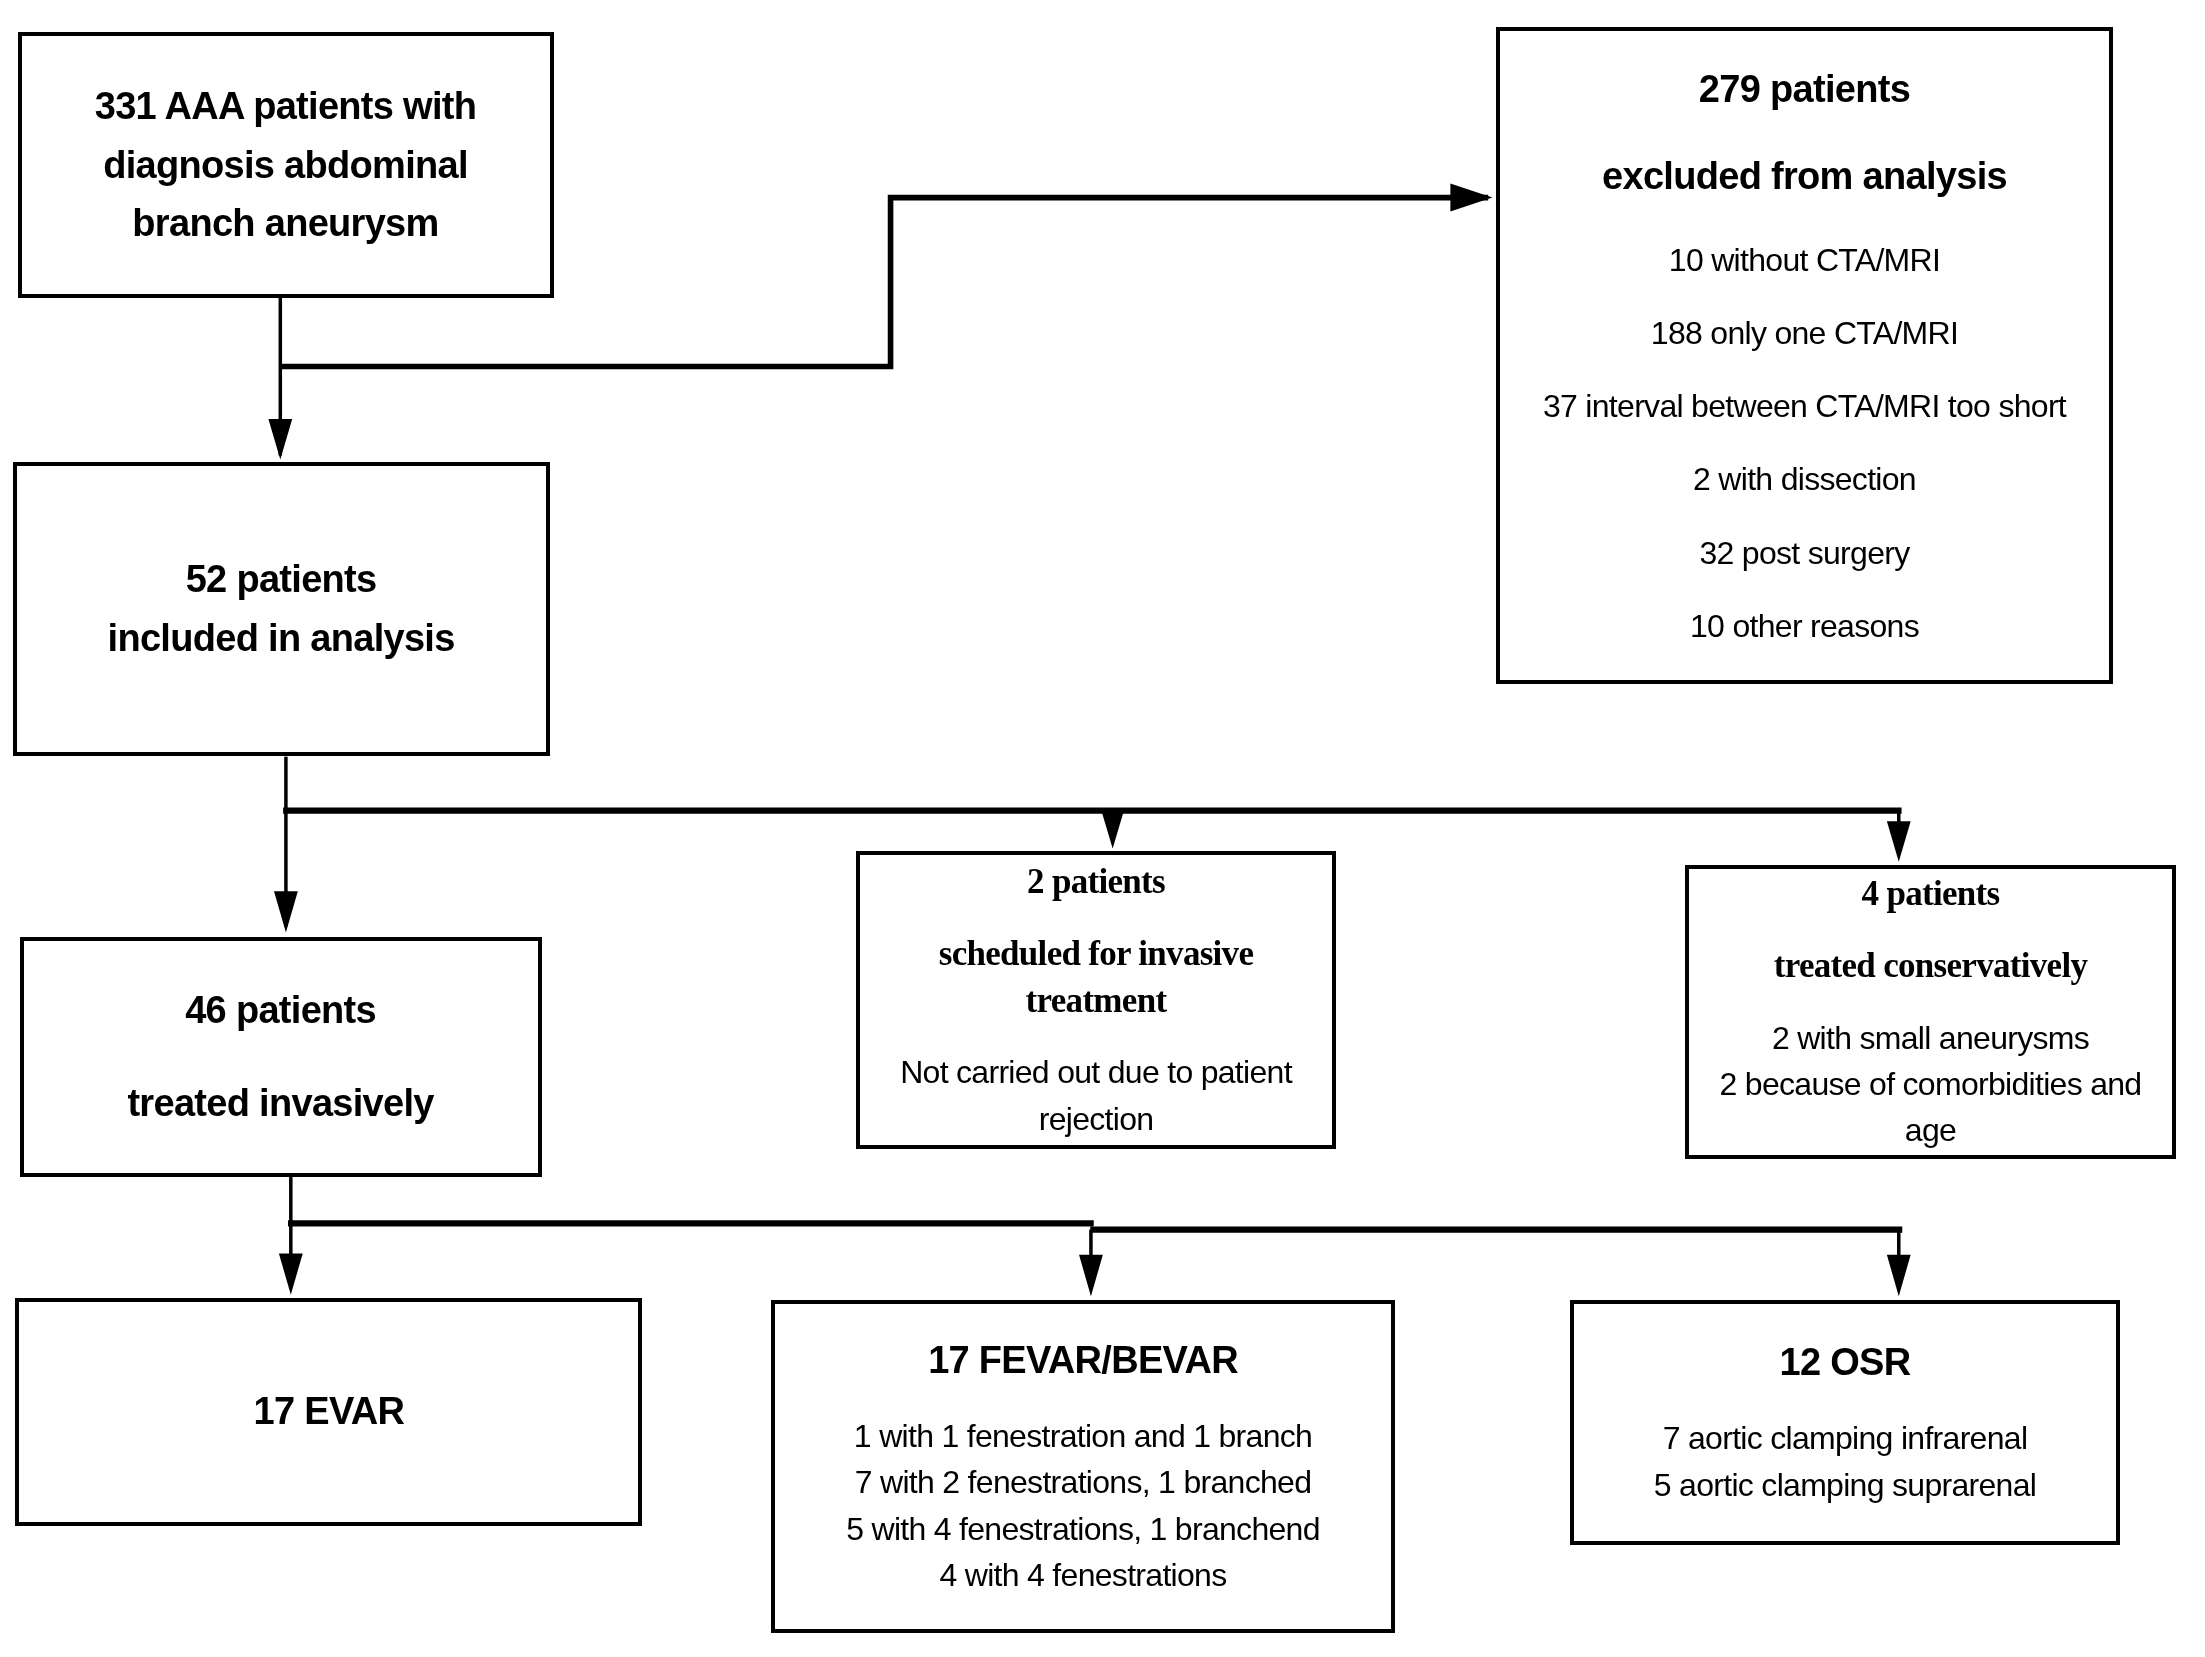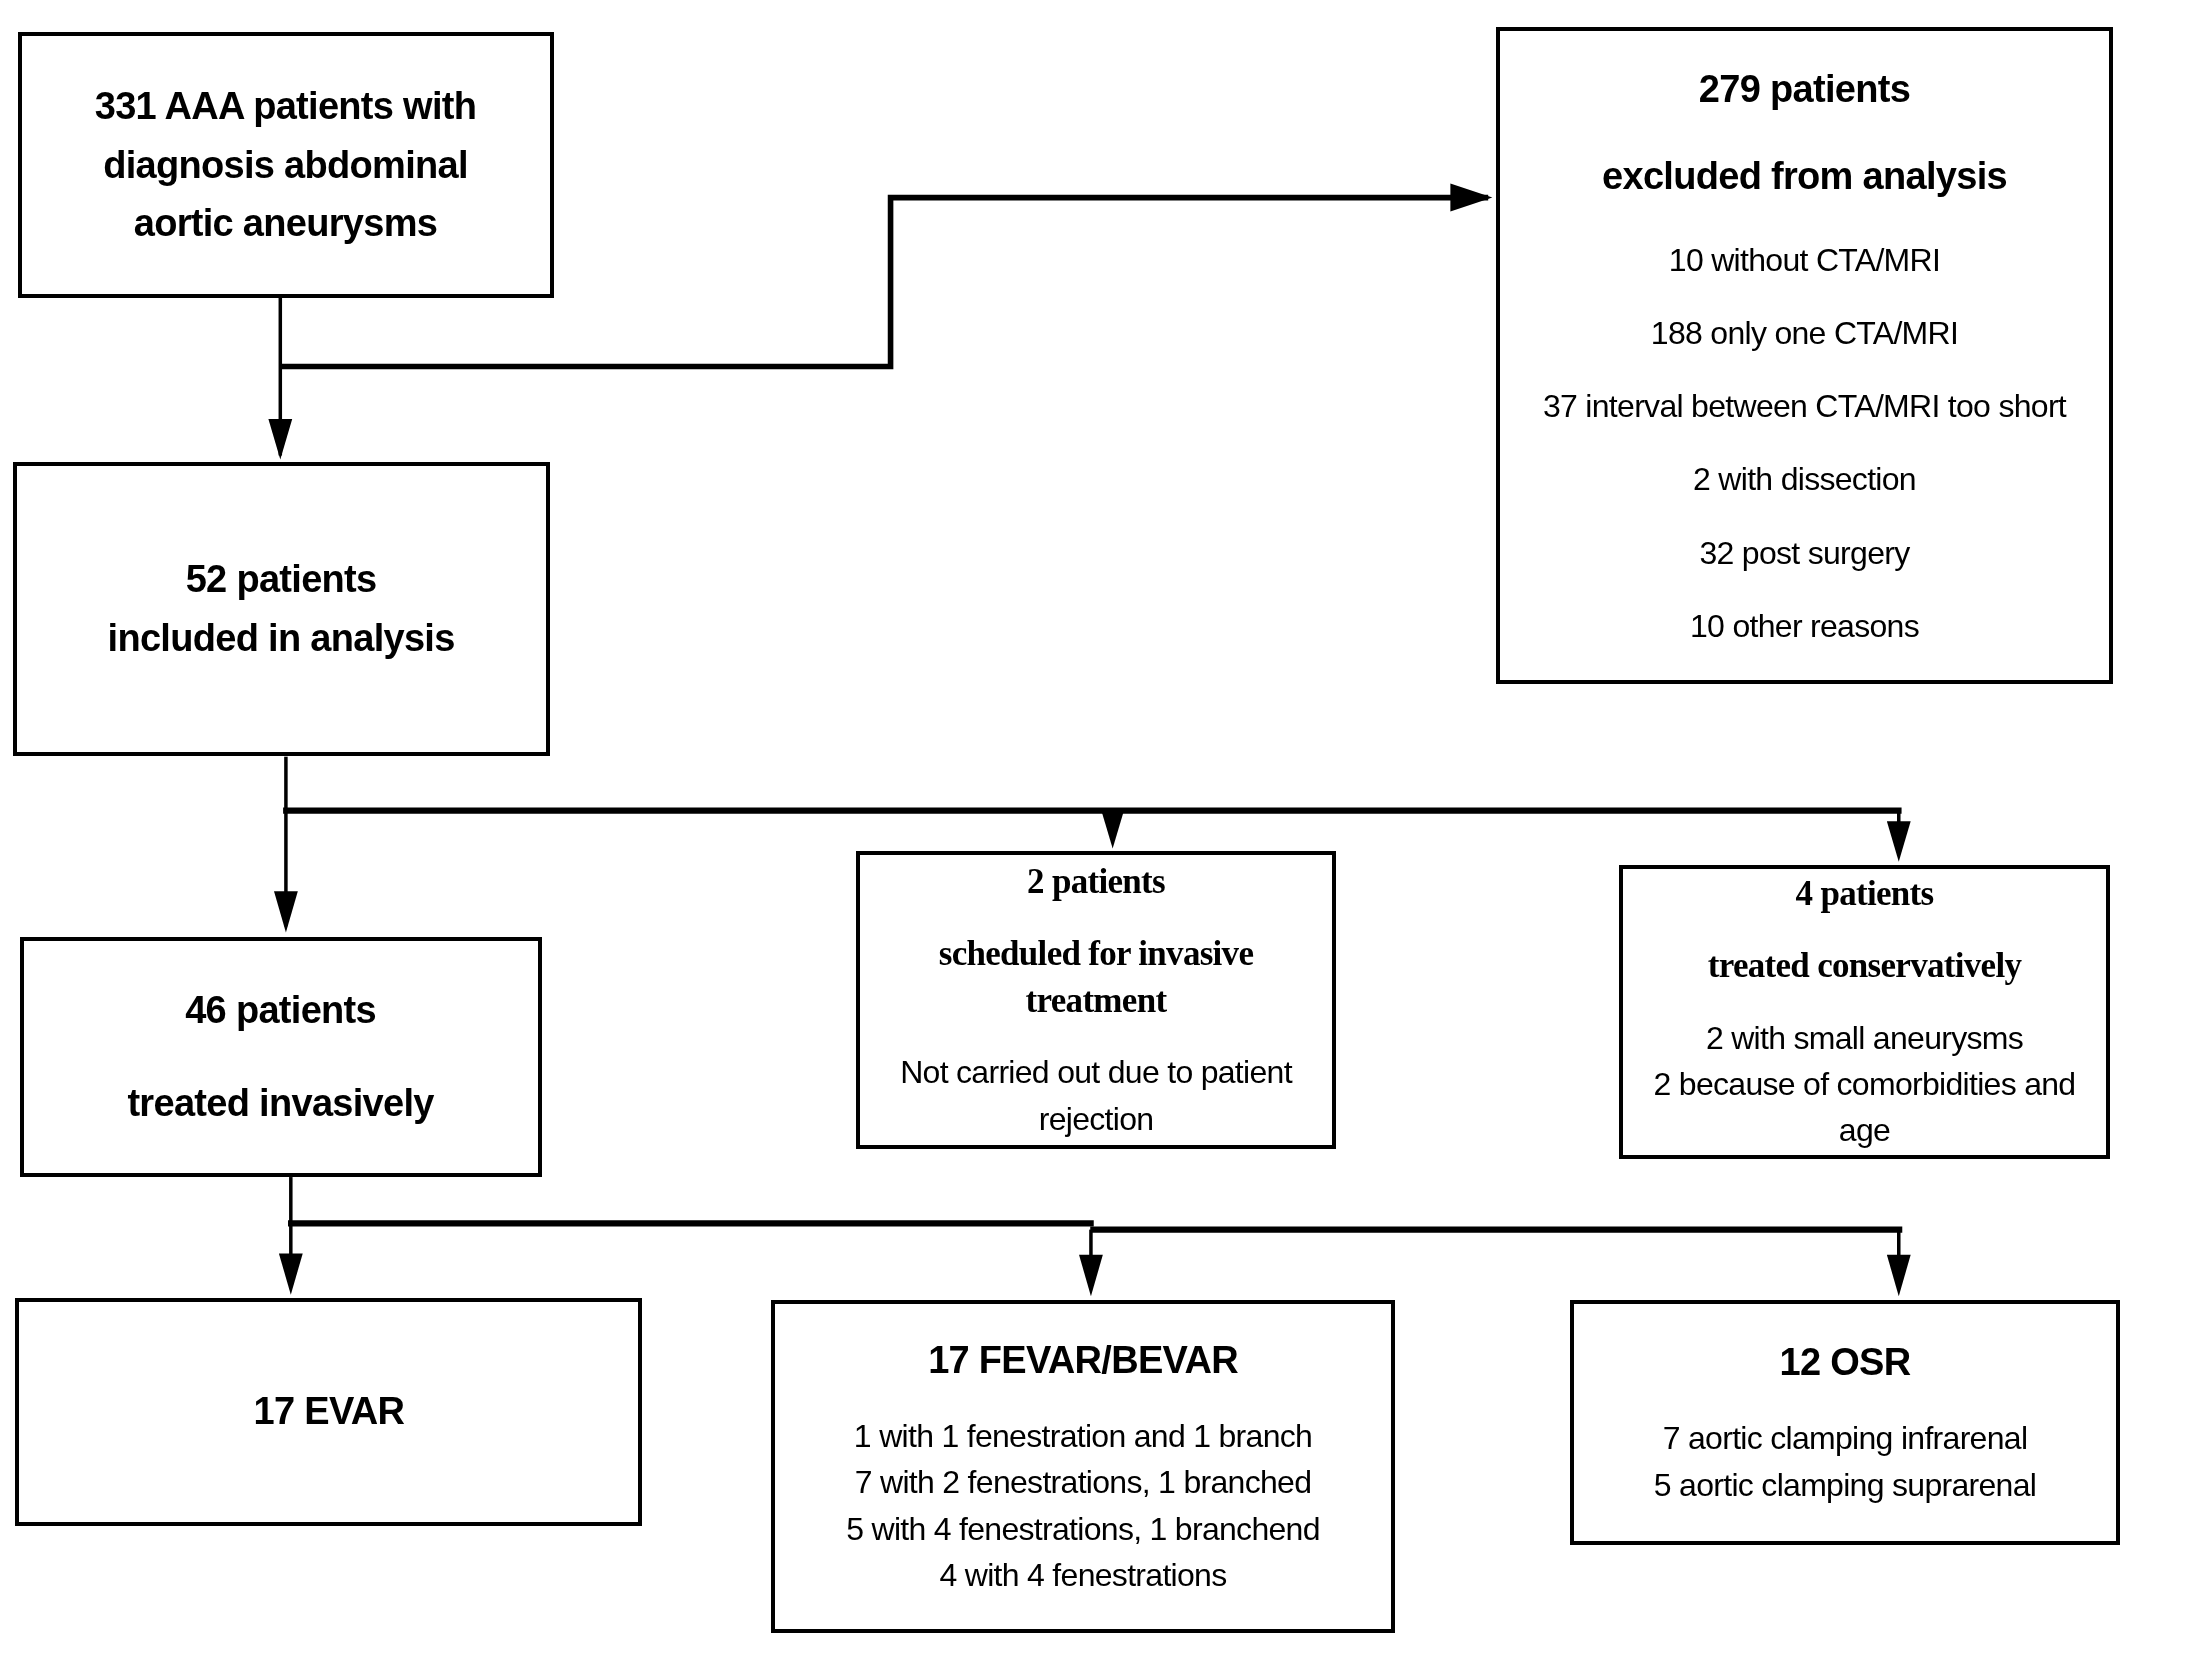--- a/index.html
+++ b/index.html
@@ -95,7 +95,7 @@
   <div class="box" style="left:17.5px; top:32px; width:536px; height:266px;">
     <div class="hline">331 AAA patients with</div>
     <div class="hline">diagnosis abdominal</div>
-    <div class="hline">aortic aneurysms</div>
+    <div class="hline">branch aneurysm</div>
   </div>
 
   <div class="box" style="left:1496px; top:27px; width:617px; height:657px; padding:14px;">

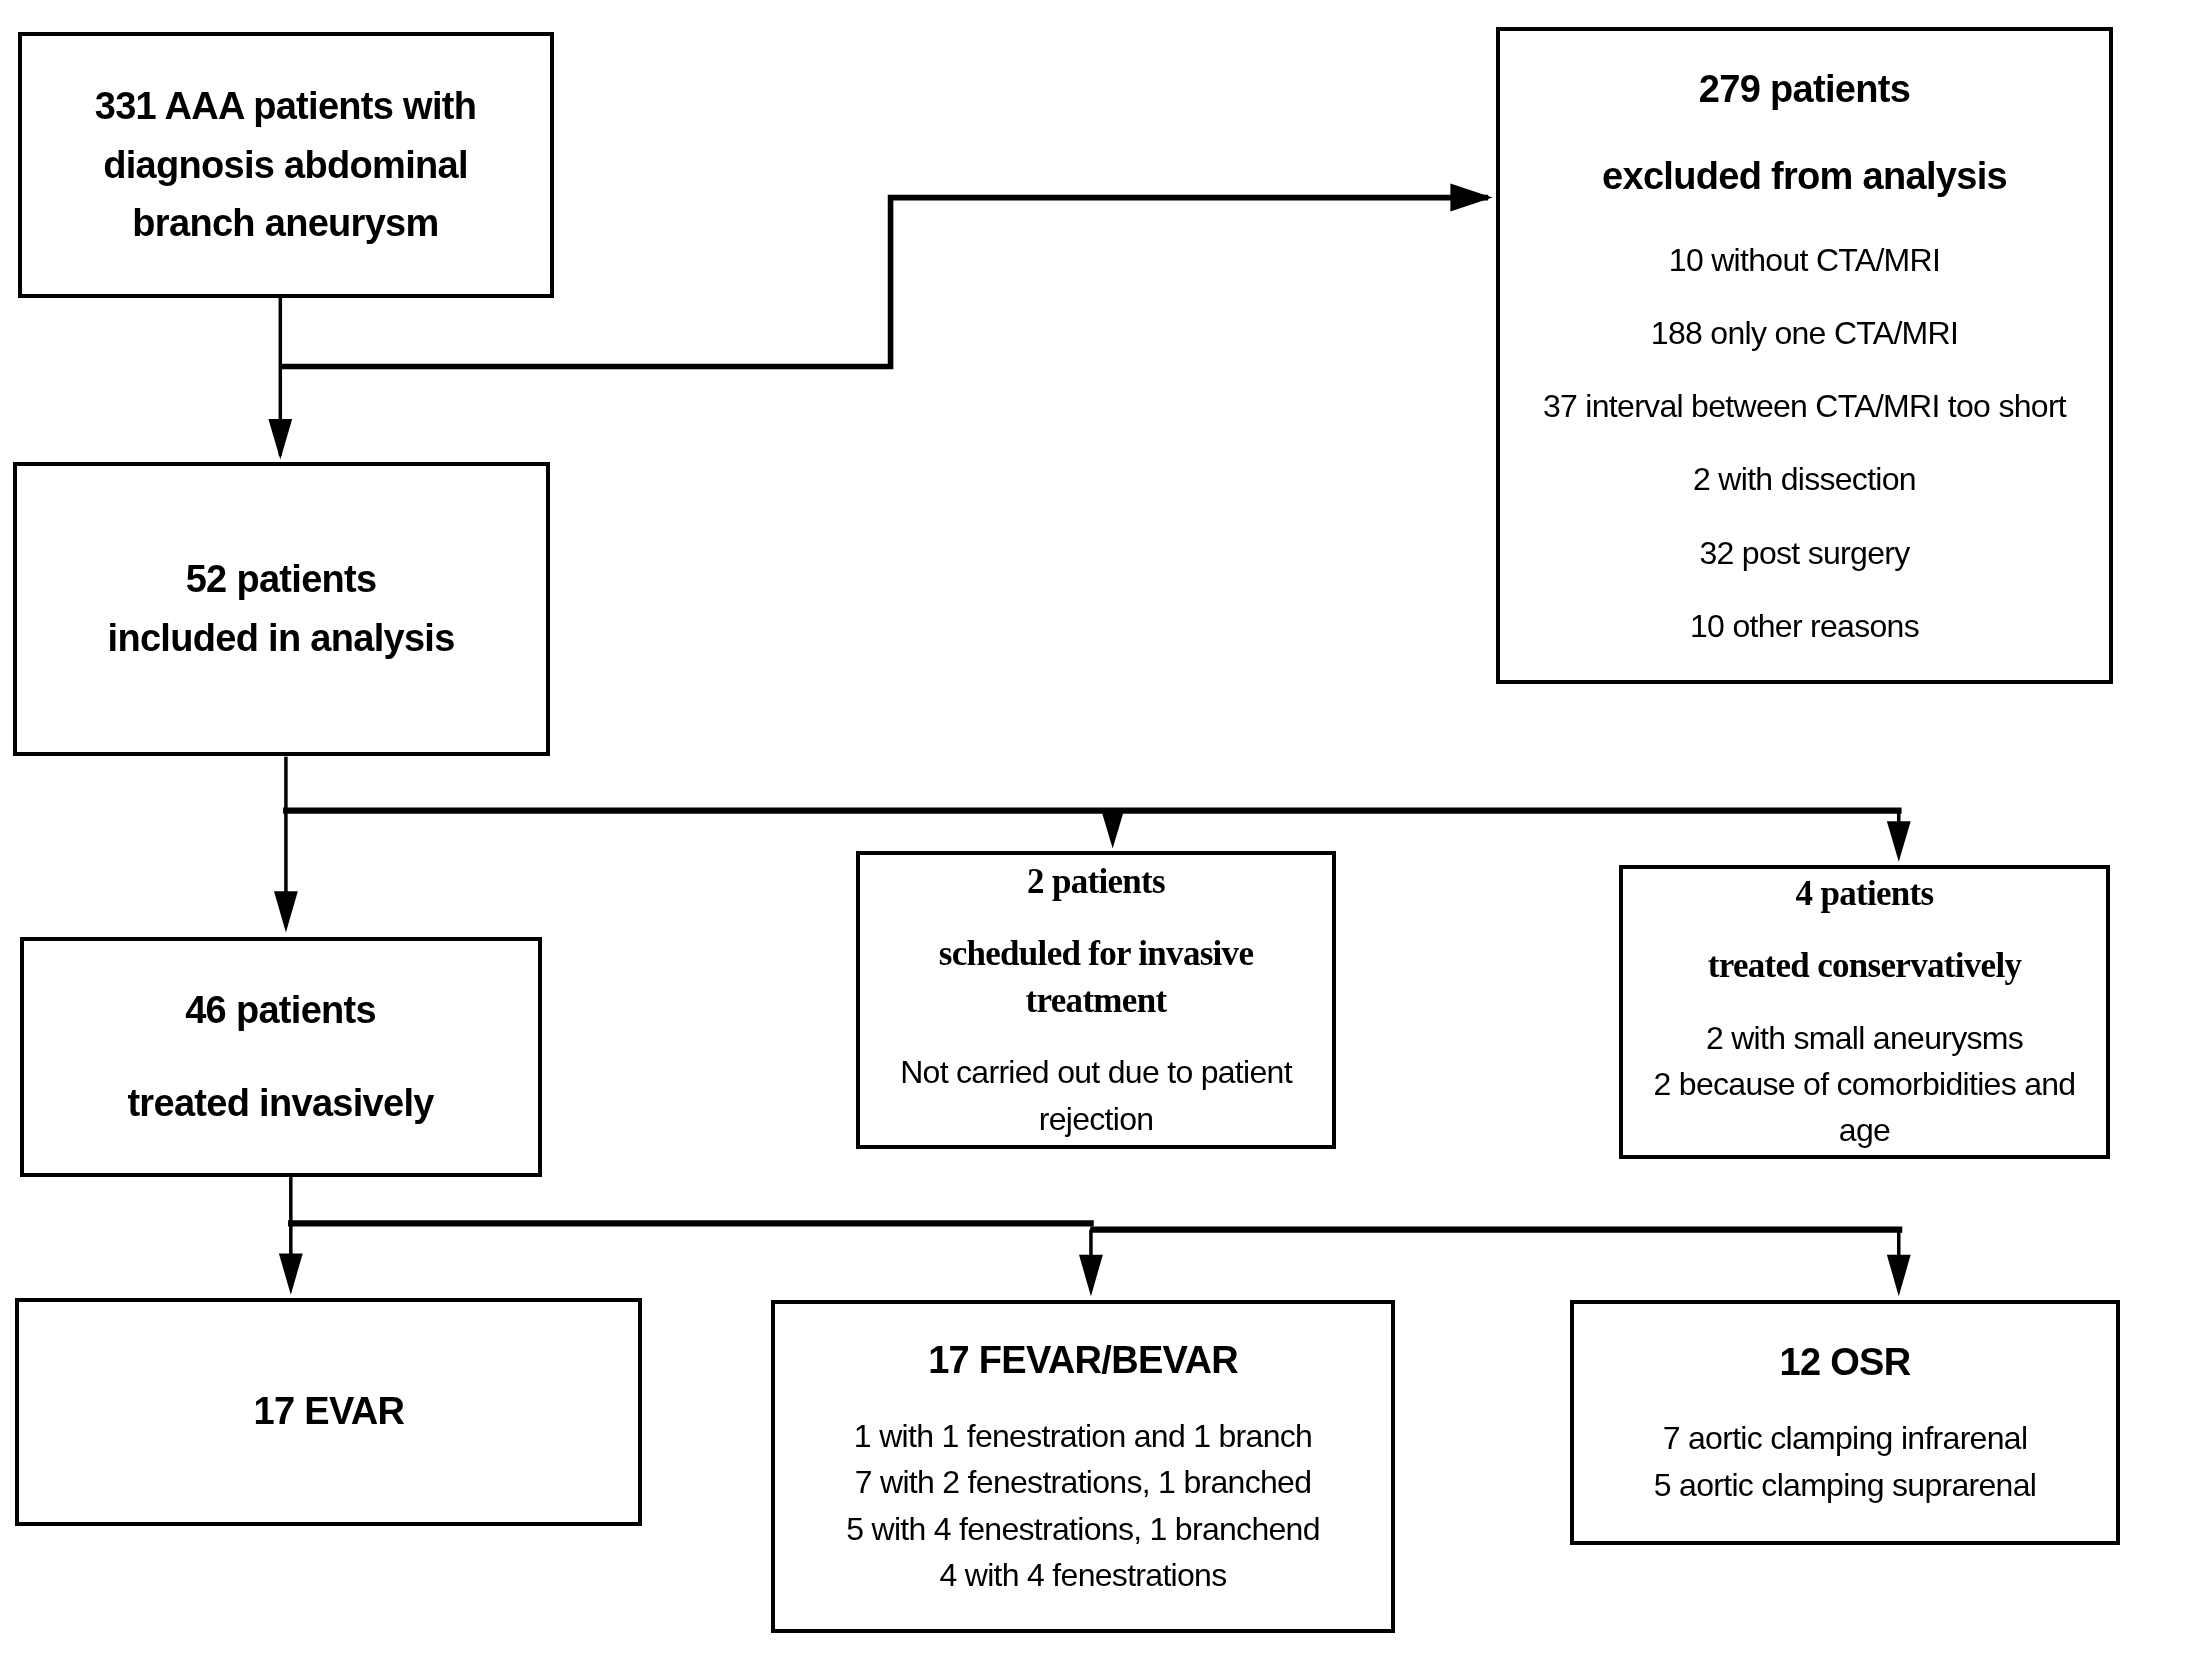--- a/index.html
+++ b/index.html
@@ -125,7 +125,7 @@
     <div class="item tight maxw-sched">Not carried out due to patient rejection</div>
   </div>
 
-  <div class="box" style="left:1619px; top:865px; width:491px; height:294px; padding:24px;">
+  <div class="box" style="left:1685px; top:865px; width:491px; height:294px; padding:24px;">
     <div class="hpara gap-md" style="font-size:35px;">4 patients</div>
     <div class="hpara gap-md" style="font-size:35px;">treated conservatively</div>
     <div class="item tight maxw-cons">2 with small aneurysms</div>

